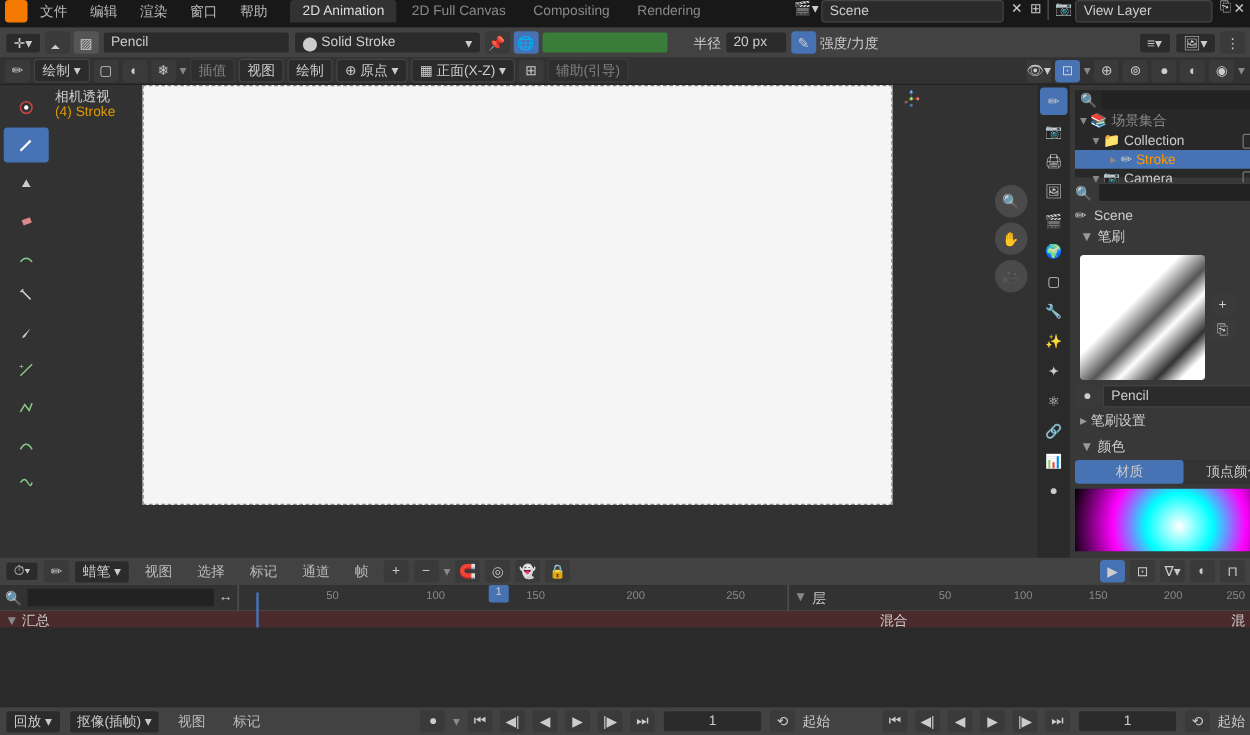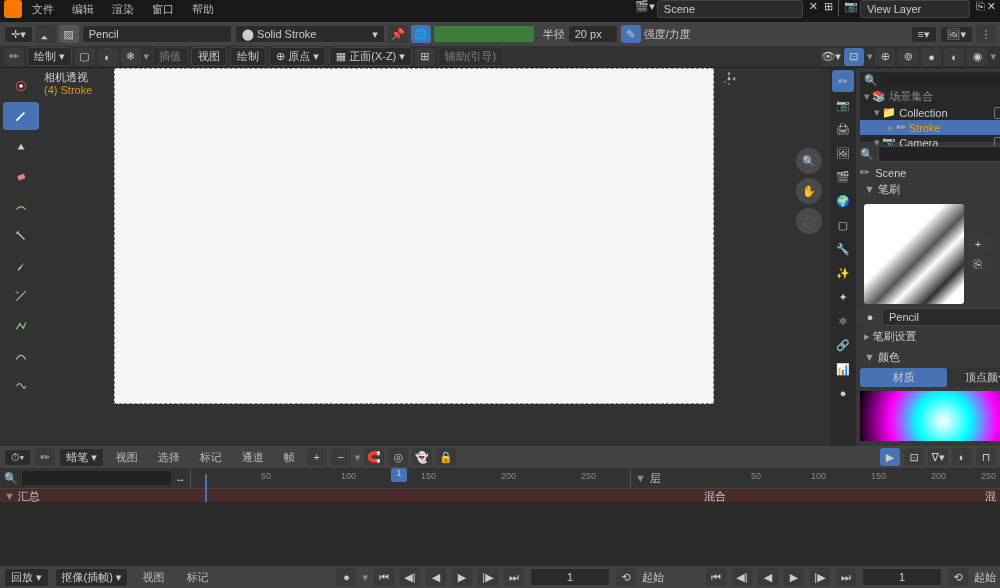--- a/index.html
+++ b/index.html
@@ -60,6 +60,12 @@
   <div class="menu-item">渲染</div>
   <div class="menu-item">窗口</div>
   <div class="menu-item">帮助</div>
+  <div class="tabs-row">
+    <div class="tab active">2D Animation</div>
+    <div class="tab">2D Full Canvas</div>
+    <div class="tab">Compositing</div>
+    <div class="tab">Rendering</div>
+  </div>
   <div style="flex:1"></div>
   <span>🎬▾</span>
   <div class="field" style="width:146px">

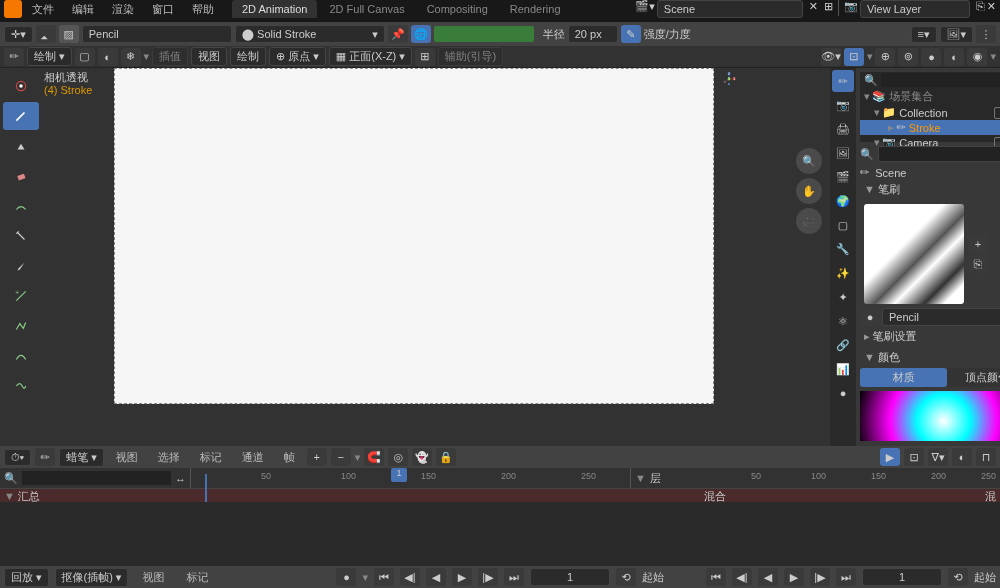--- a/index.html
+++ b/index.html
@@ -97,7 +97,7 @@
   <div class="btn-ico">📌</div>
   <div class="btn-ico" style="background:#4772b3">🌐</div>
   <div class="green-bar"></div>
-  <span style="margin-left:6px">半径</span>
+  <span style="margin-left:18px">半径</span>
   <div class="field" style="width:50px">
       <span>20 px</span>
     </div>

